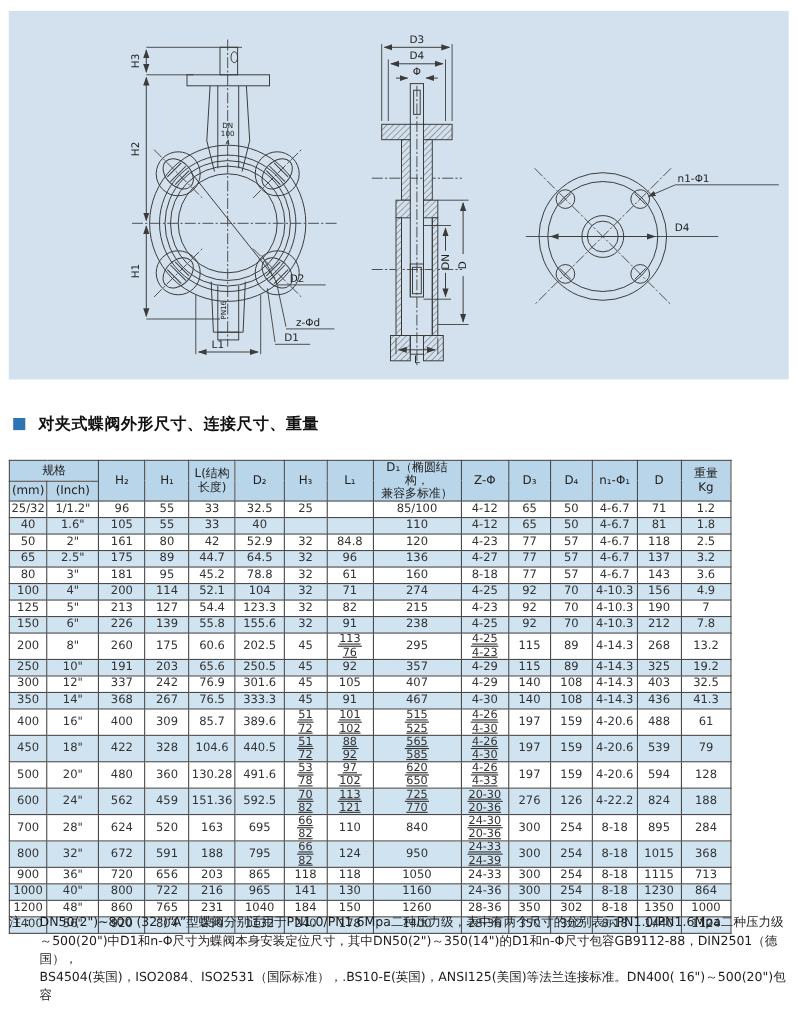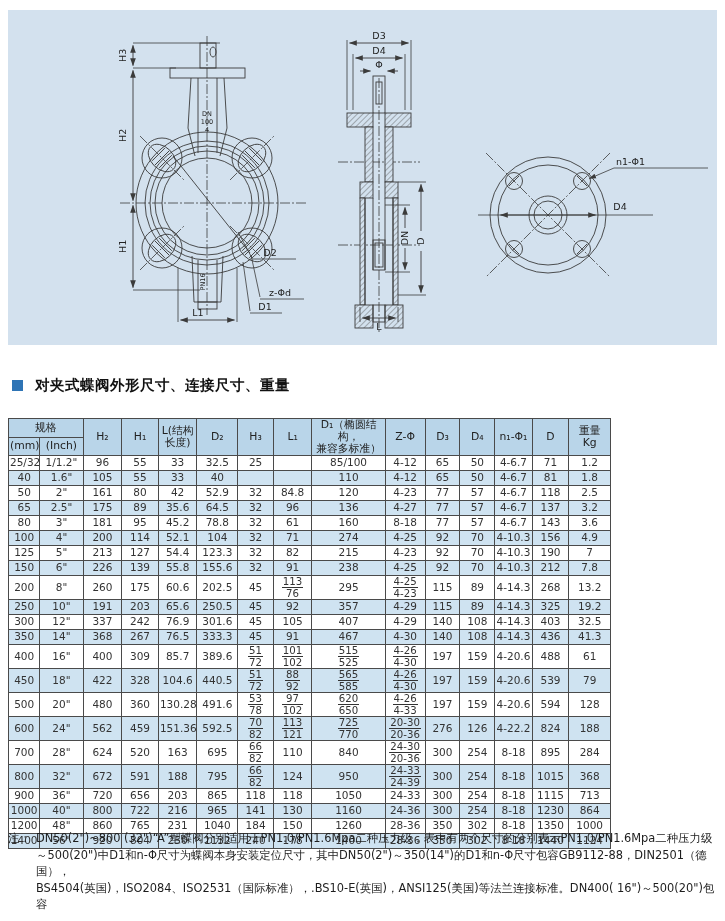--- a/index.html
+++ b/index.html
@@ -19,7 +19,7 @@
   .title-text{font-size:14.5px;font-weight:bold;color:#111;letter-spacing:0.5px;font-family:Liberation Serif, serif;}
 
   table.dim{
-    position:absolute;left:8px;top:418px;width:603px;border-collapse:collapse;table-layout:fixed;
+    position:absolute;left:8px;top:418px;width:657px;border-collapse:collapse;table-layout:fixed;
     font-size:10.5px;color:#333;
   }
   table.dim th,table.dim td{

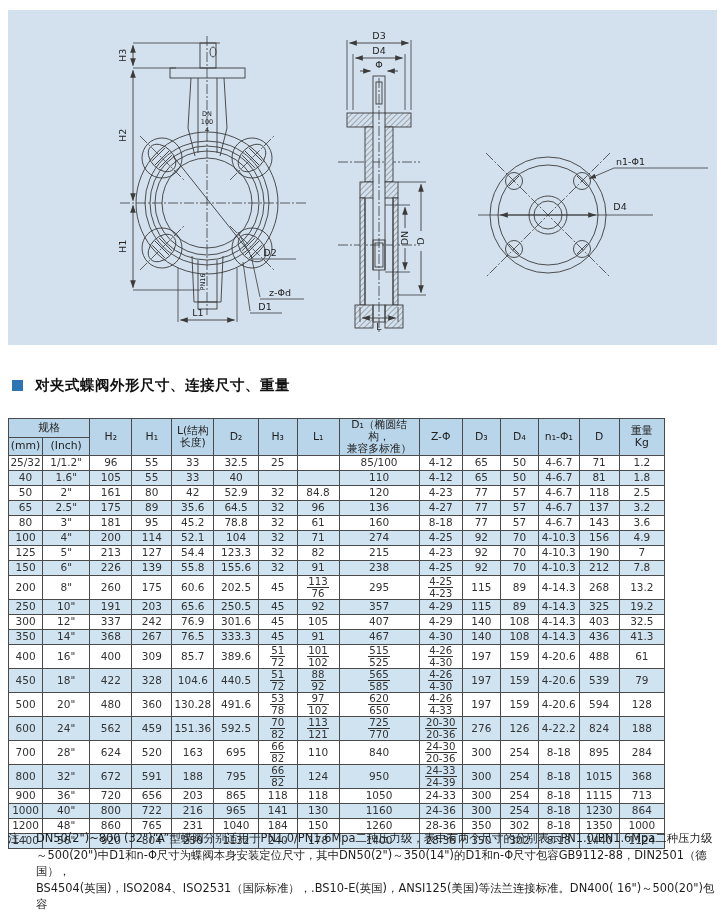--- a/index.html
+++ b/index.html
@@ -339,7 +339,7 @@
         <td>2.5"</td>
         <td>175</td>
         <td>89</td>
-        <td>35.6</td>
+        <td>44.7</td>
         <td>64.5</td>
         <td>32</td>
         <td>96</td>

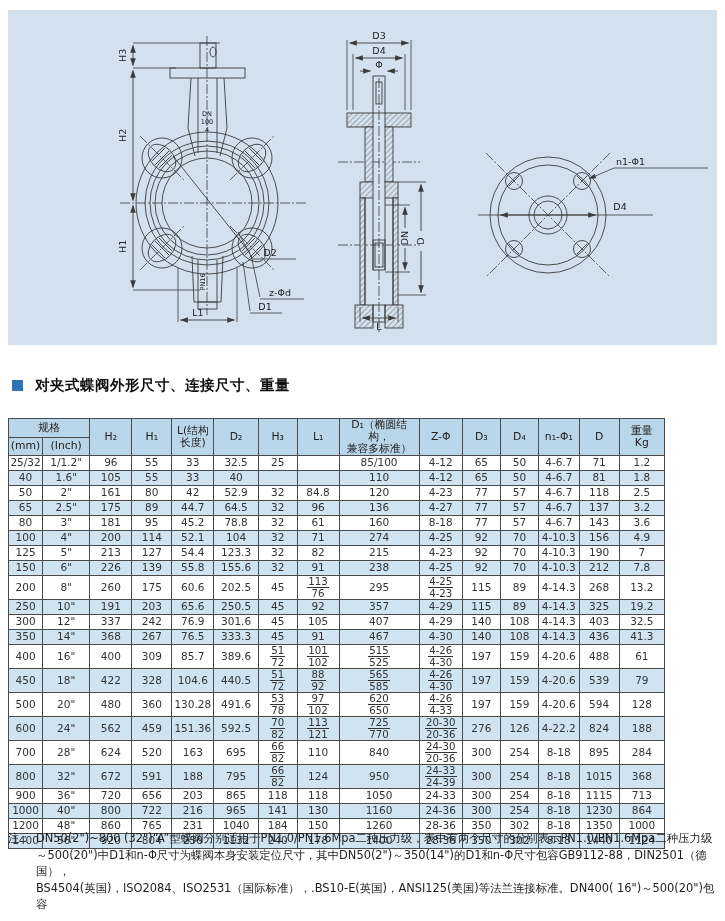--- a/index.html
+++ b/index.html
@@ -28,7 +28,7 @@
   }
   table.dim thead th{background:#b9d5e9;font-weight:normal;font-size:10.8px;white-space:pre-line;color:#222;}
   table.dim tbody tr:nth-child(even) td{background:#cfe3f1;}
-  .frac{display:inline-flex;flex-direction:column;line-height:11px;font-size:10.2px;}
+  .frac{display:inline-flex;flex-direction:column;line-height:11px;font-size:10.2px;text-decoration:underline;}
   .frac .t{border-bottom:1px solid #333;padding:0 1px;}
   .frac .b{padding:0 1px;}
 

